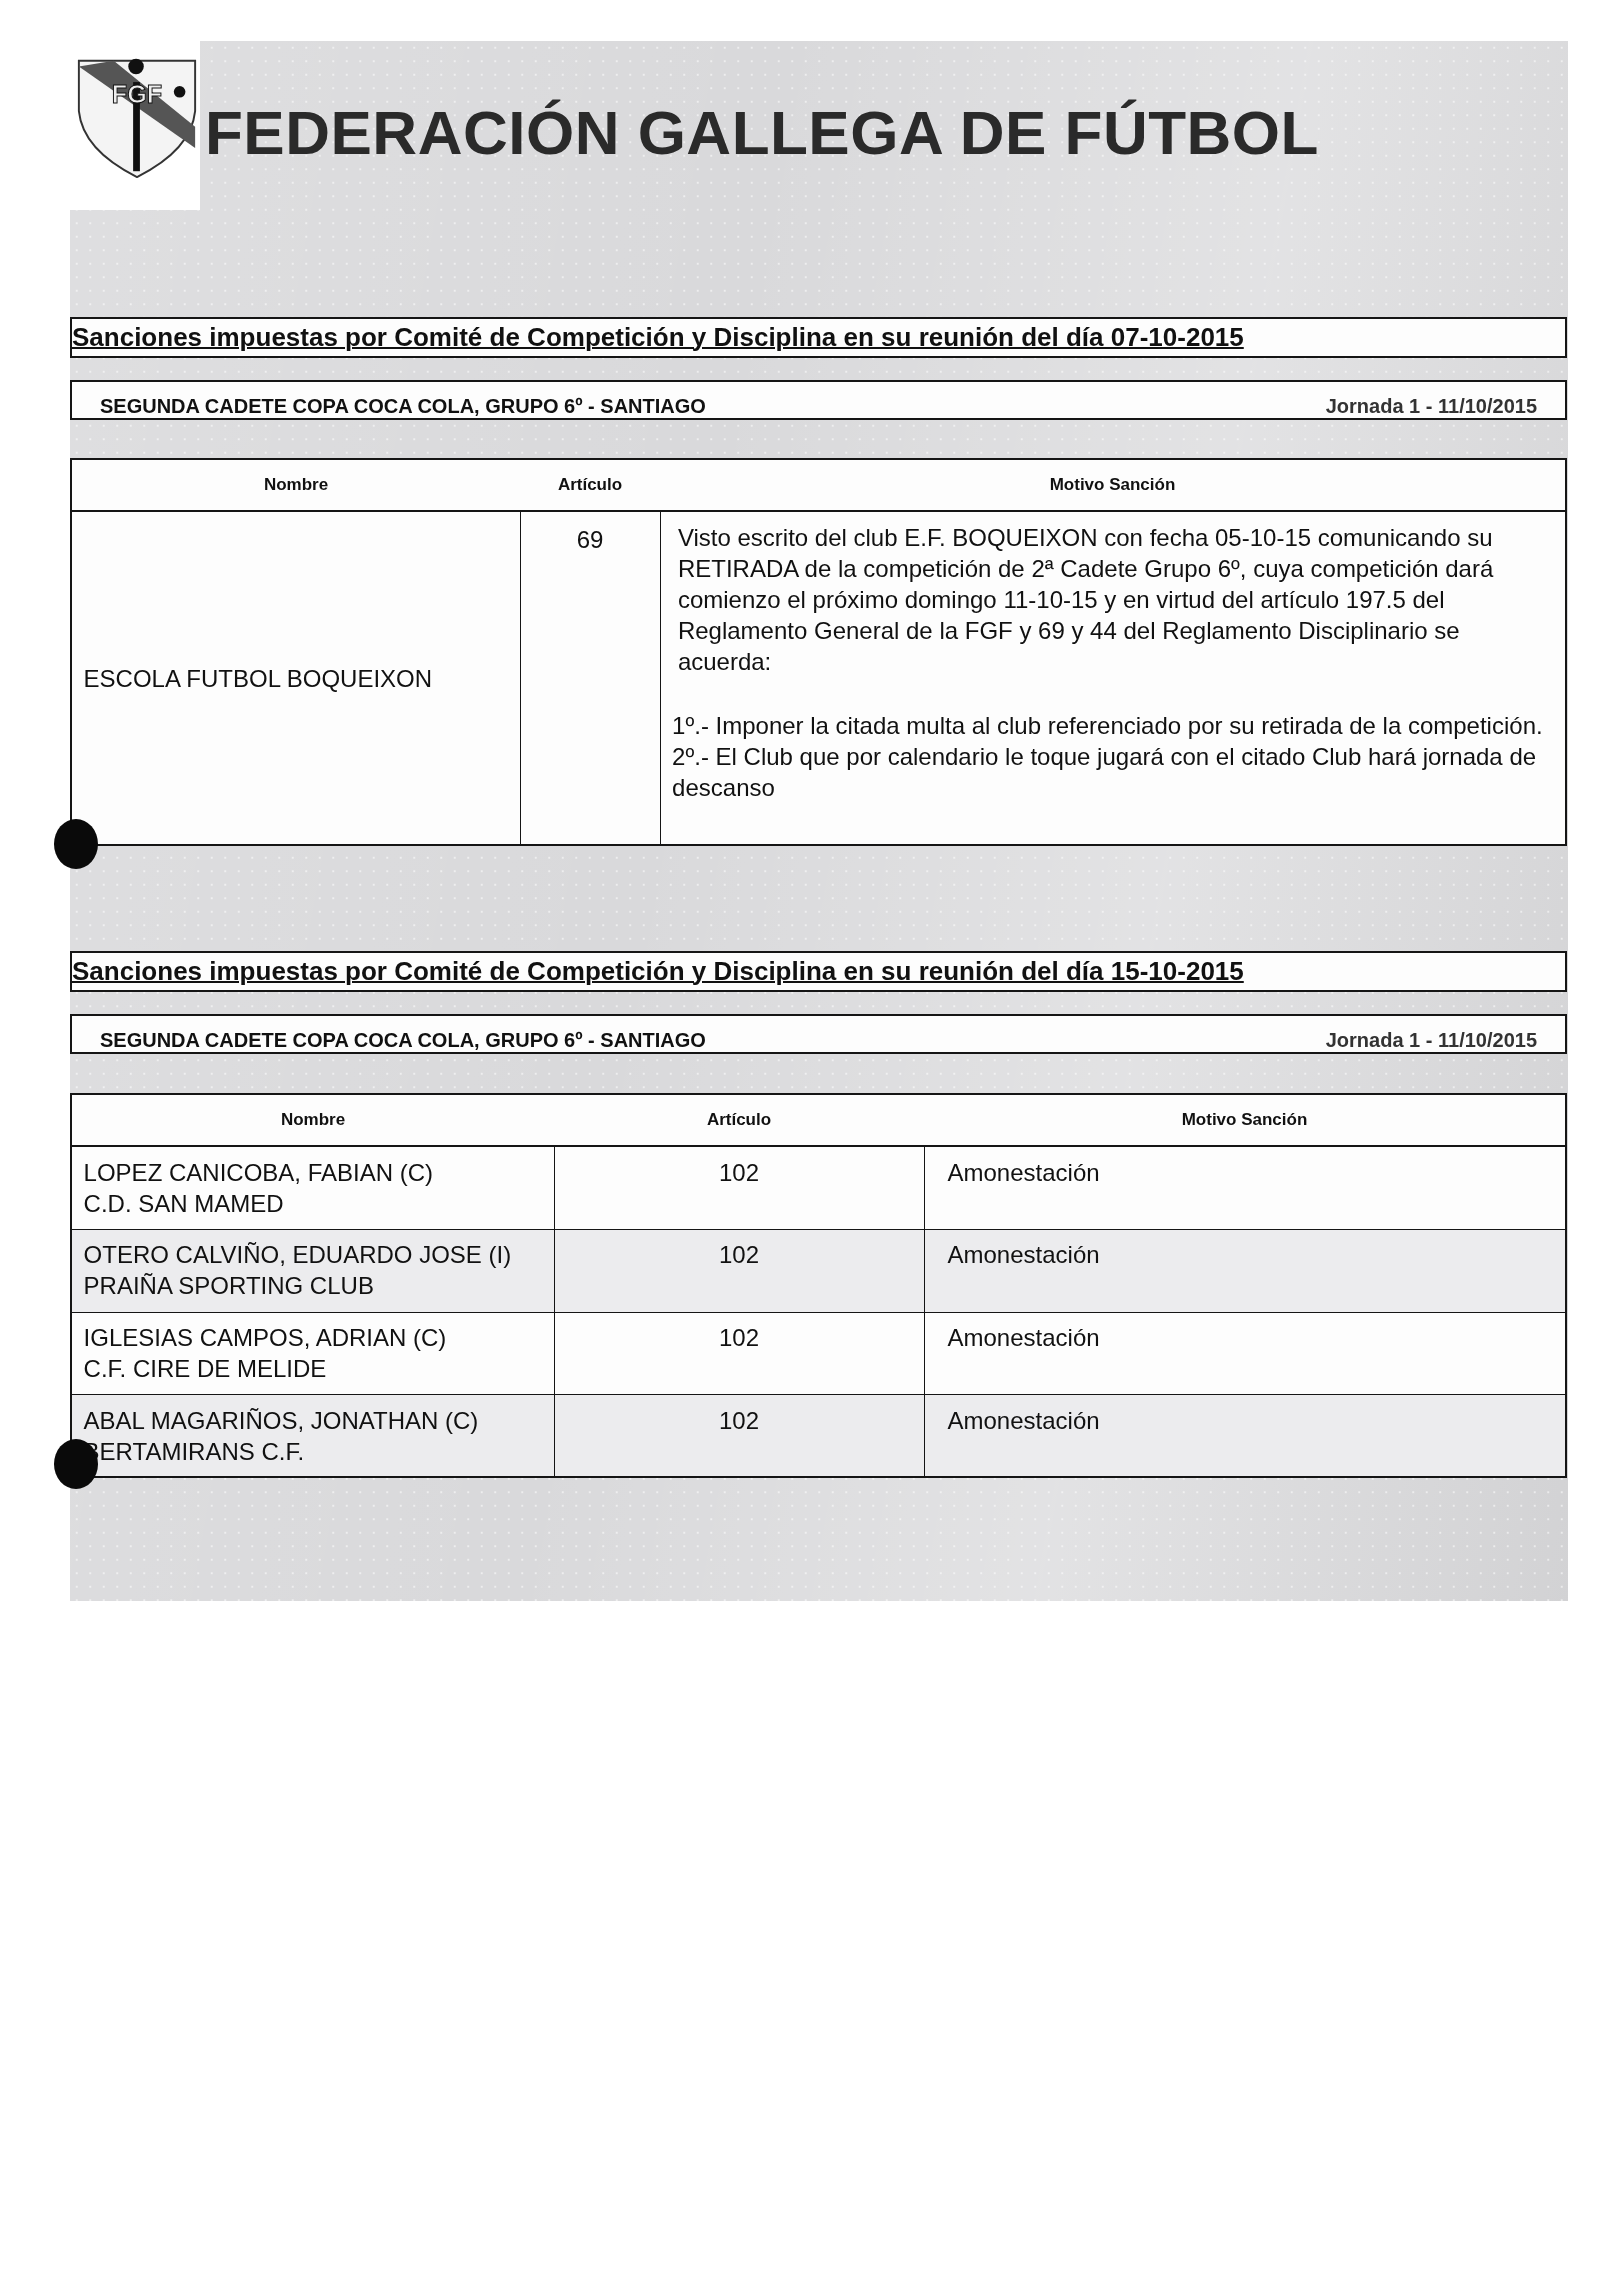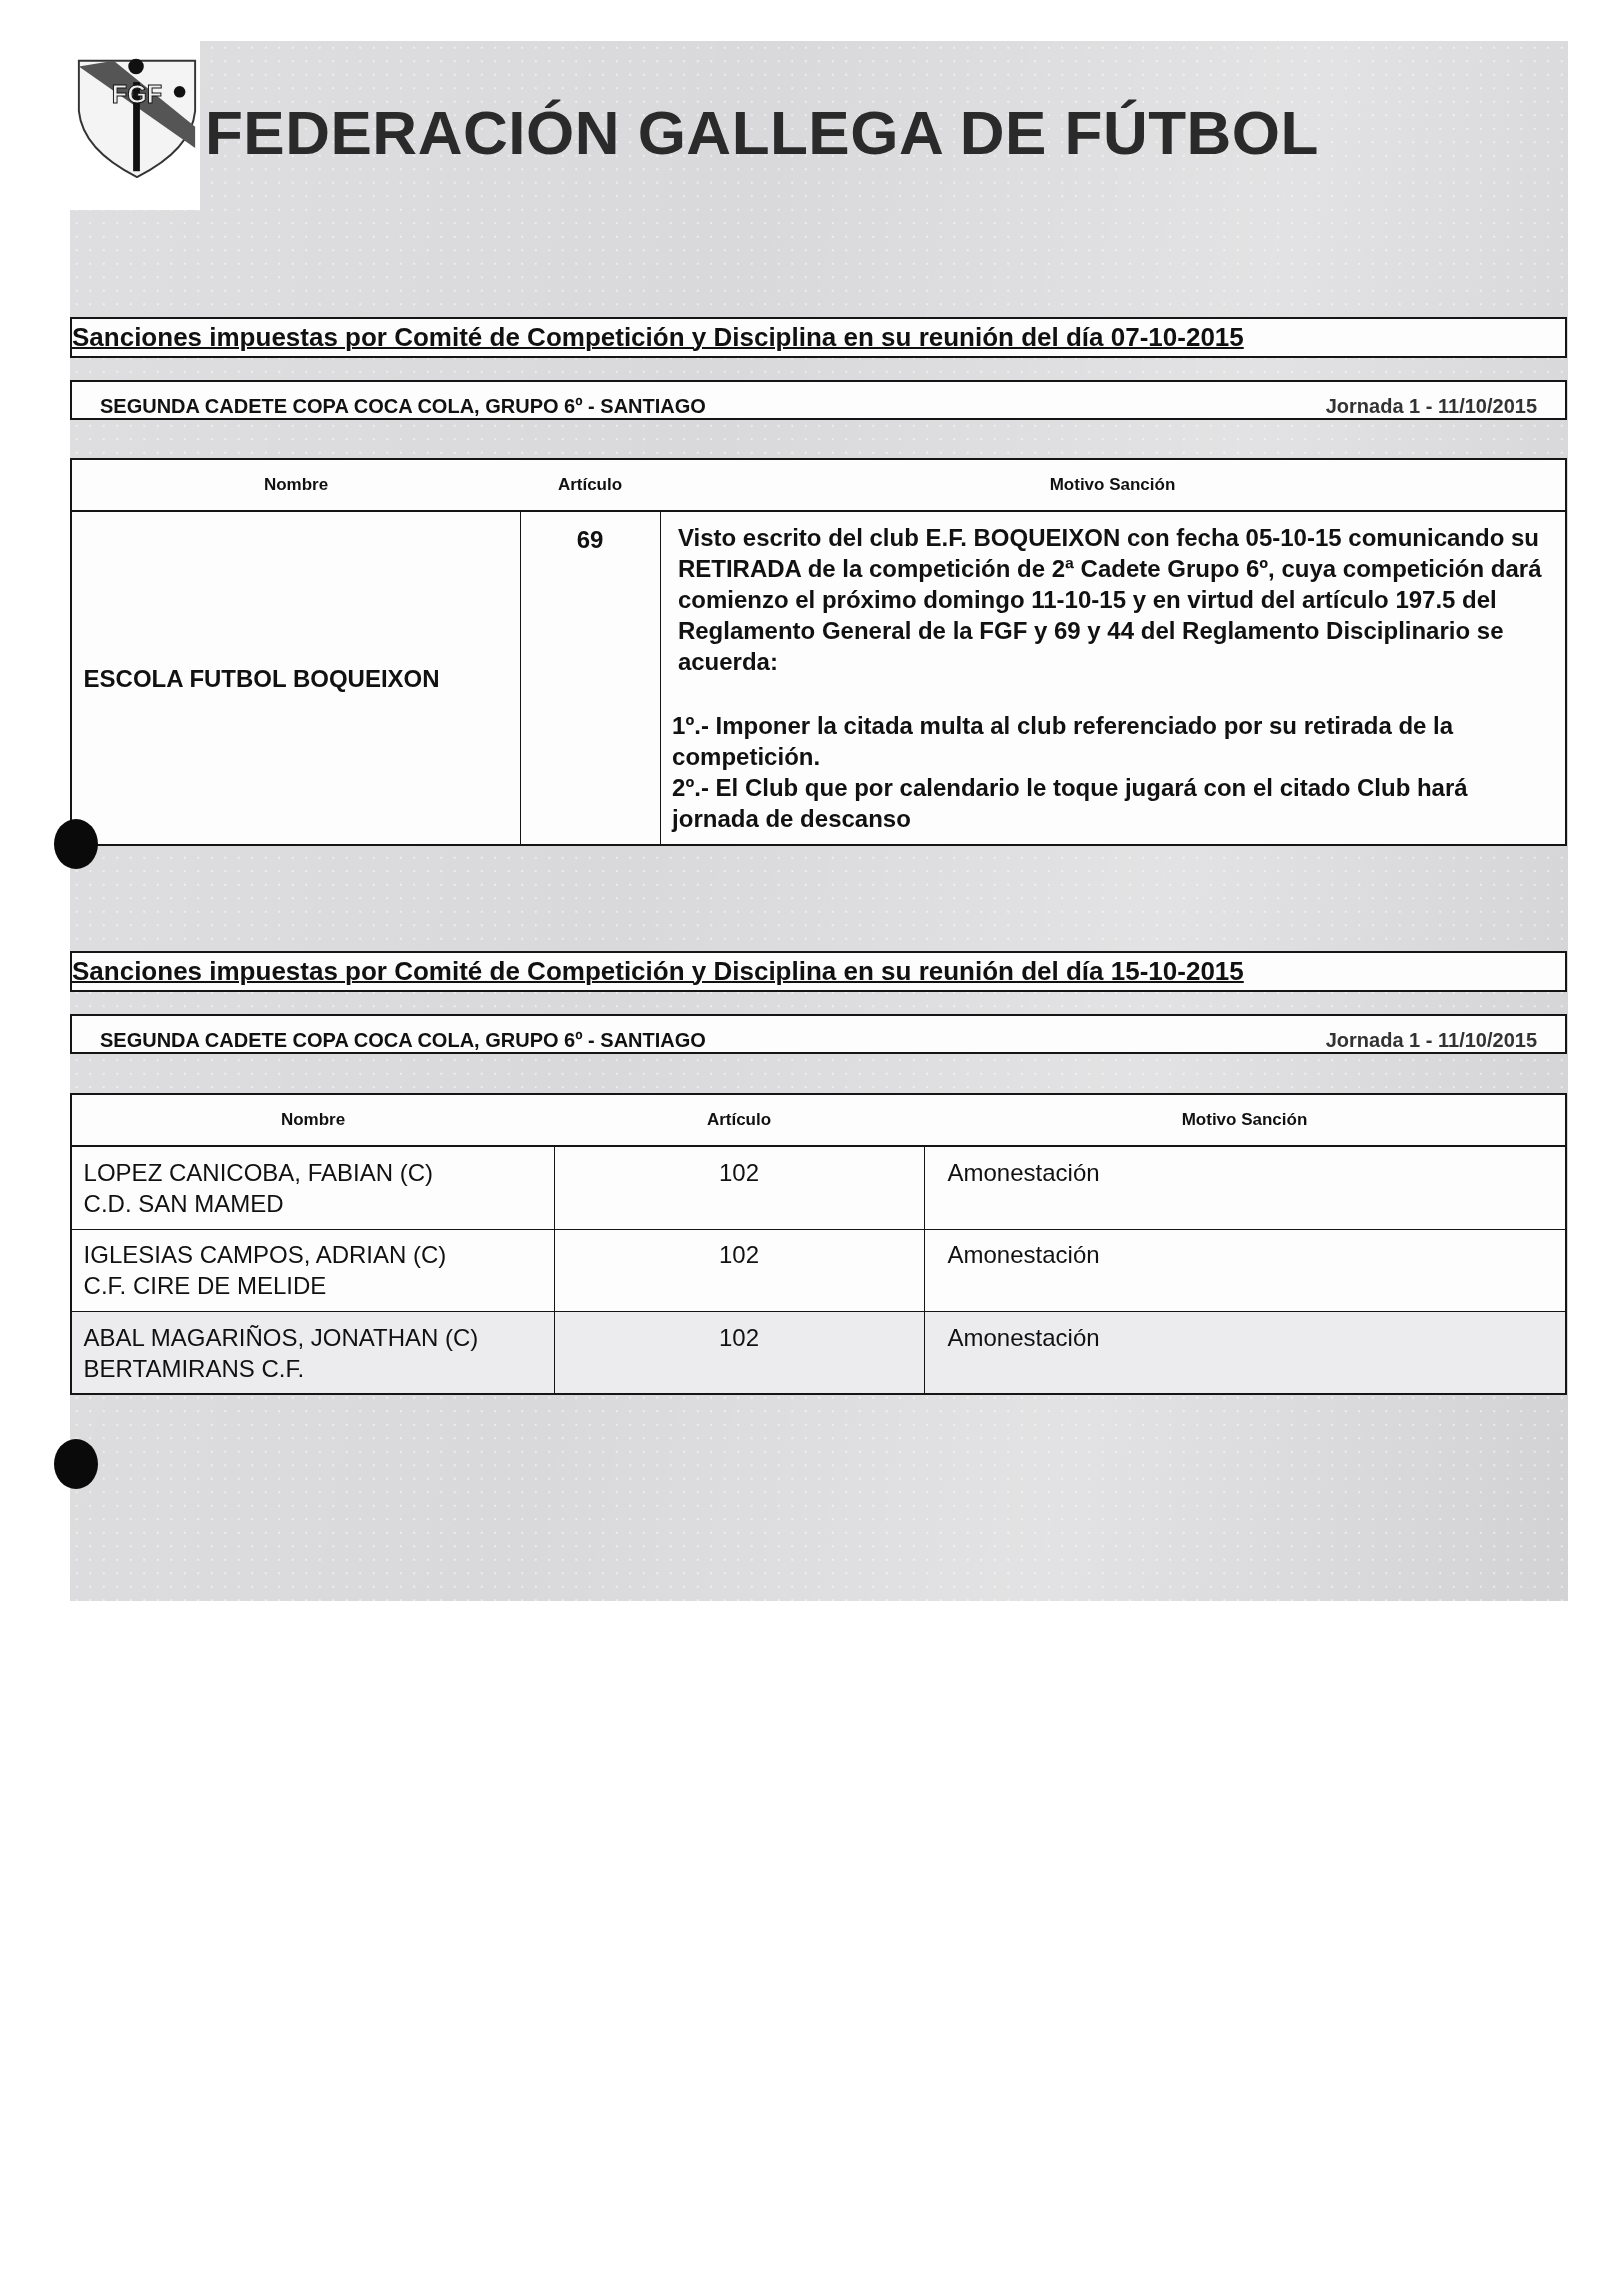--- a/index.html
+++ b/index.html
@@ -38,7 +38,7 @@
   }
   table.sanc th { font-weight: bold; font-size: 17px; height: 48px; text-align: center; border-bottom: 2.9px solid #151515; }
   table.sanc td { border: 1.9px solid #151515; vertical-align: top; padding: 9.7px 11.6px; line-height: 31px; }
-  .t1 th, .t1 td { border-left: none; border-right: none; font-weight: bold; }
+  .t1 th, .t1 td { border-left: none; border-right: none; }
   .t1 td.art { text-align: center; padding-top: 11.6px; }
   .t1 td.name { vertical-align: middle; }
   .t2 td.art { text-align: center; }

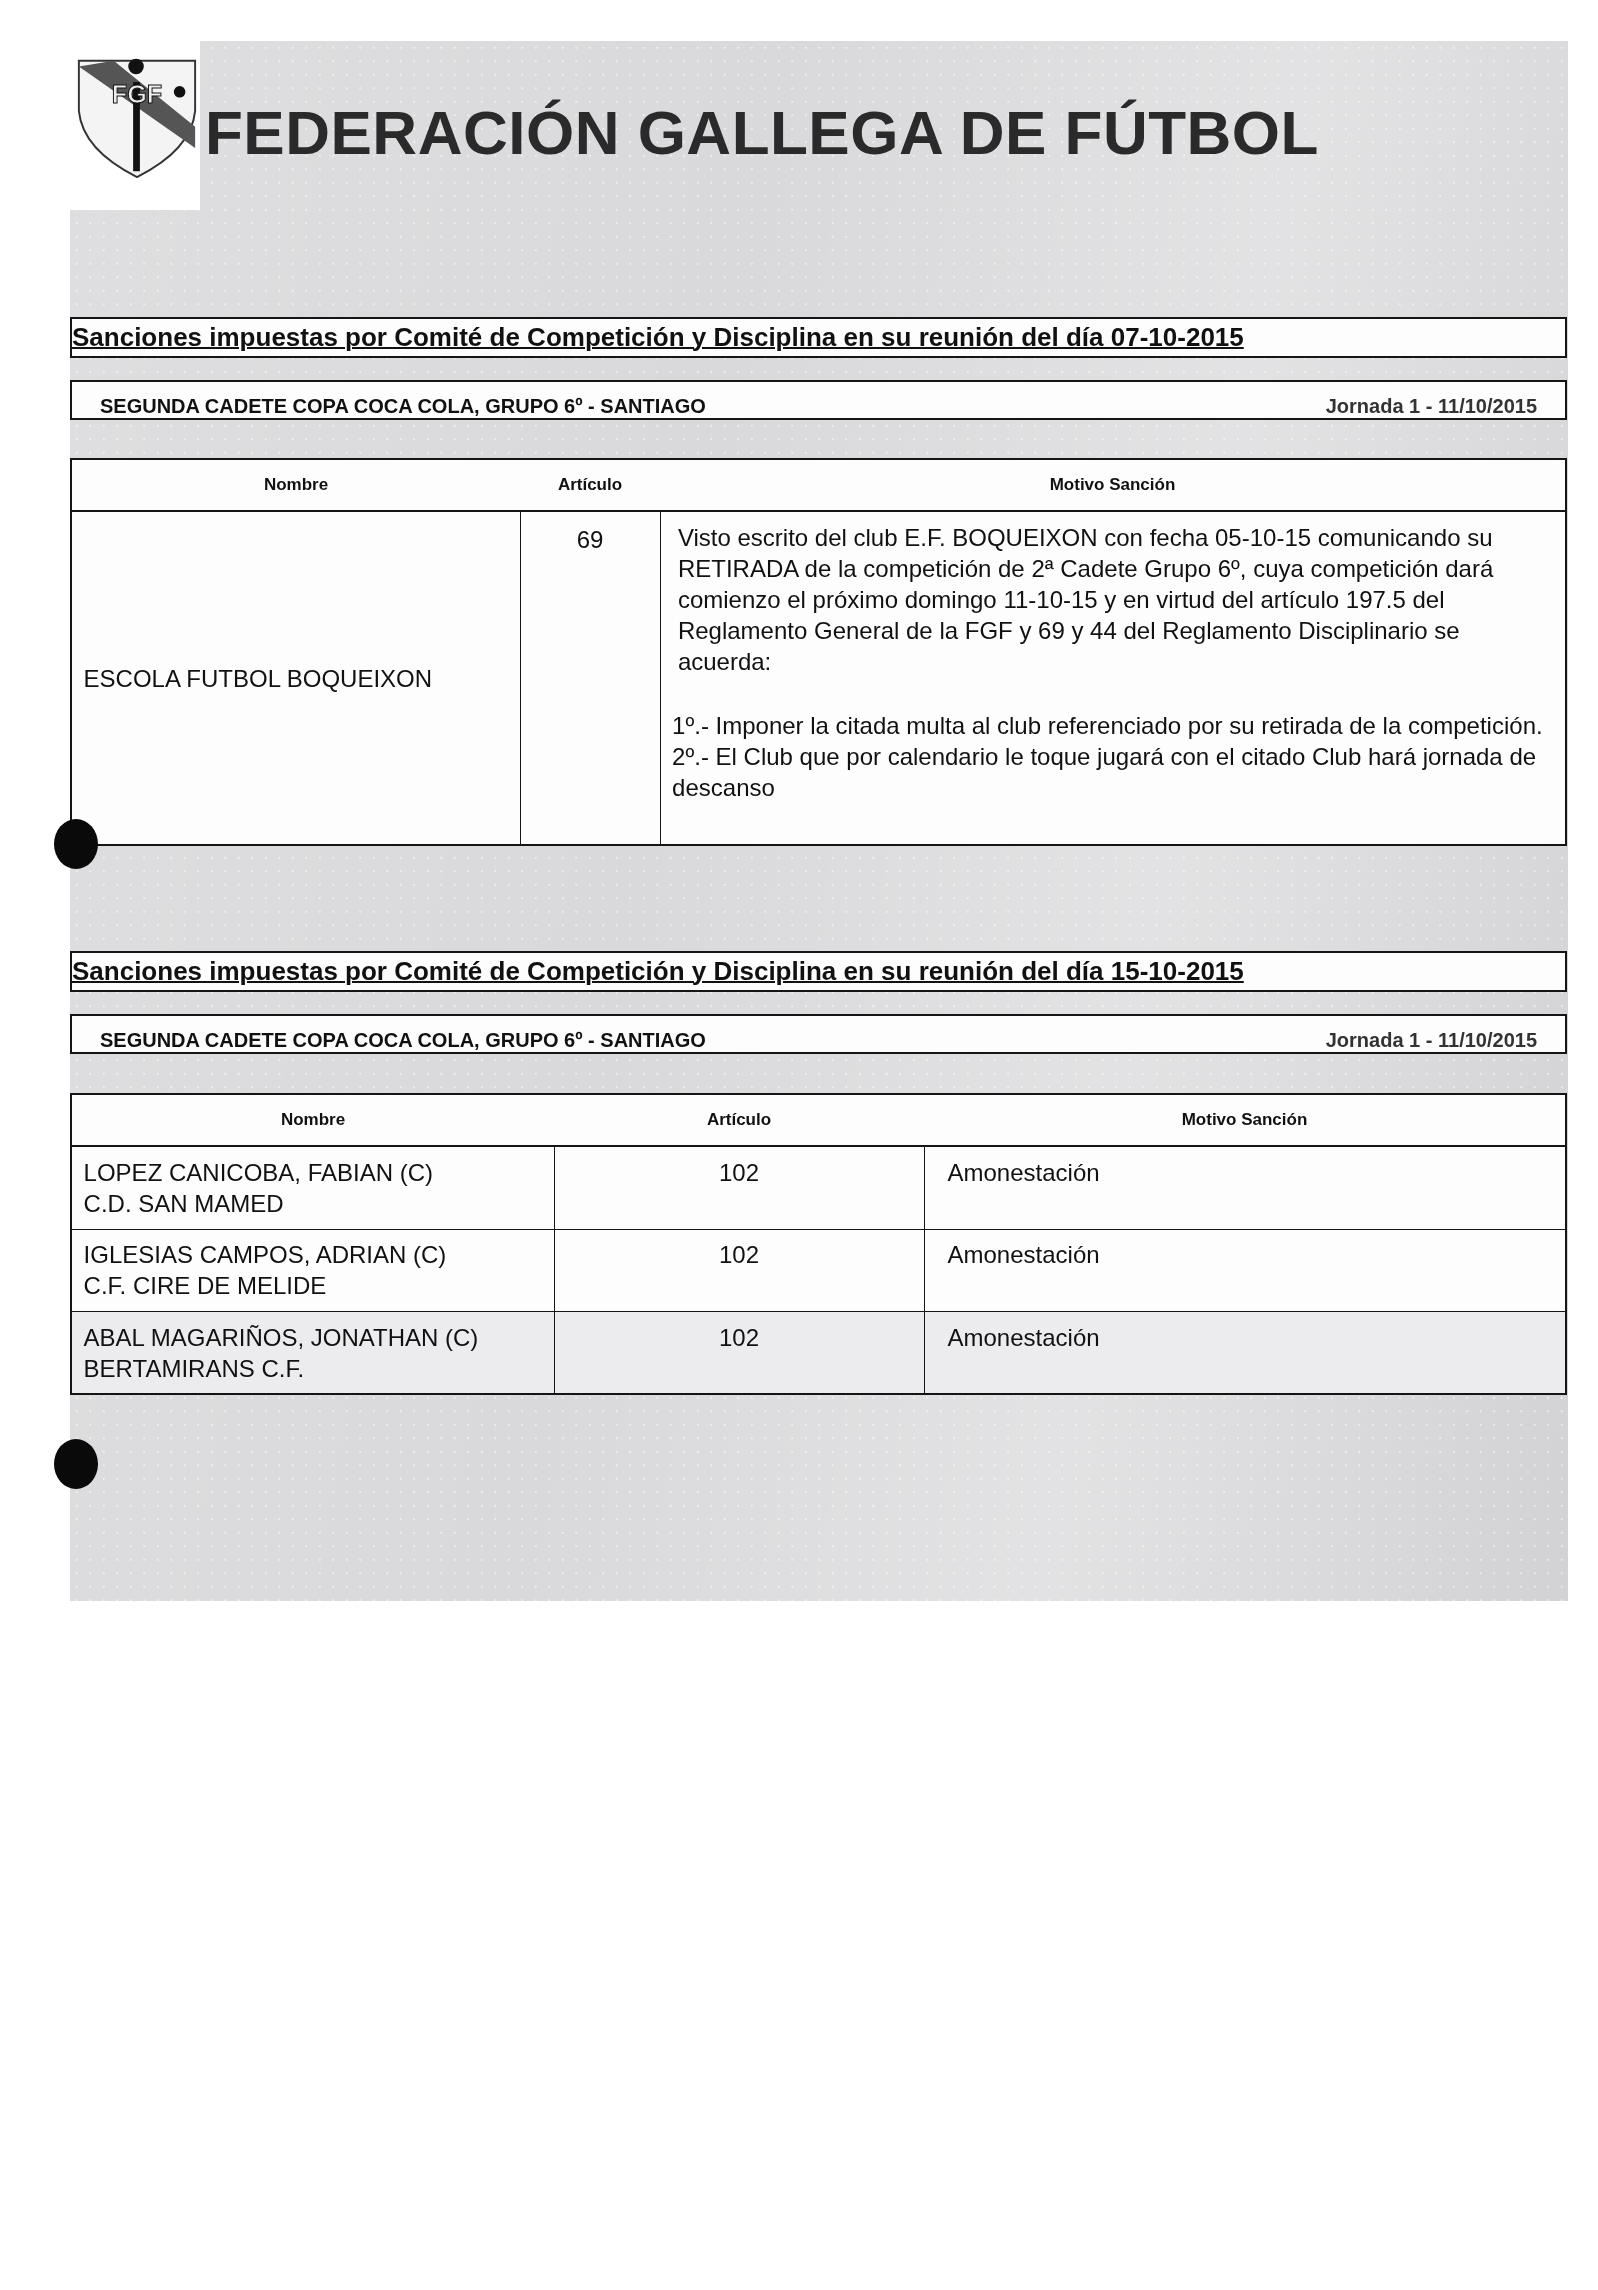--- a/index.html
+++ b/index.html
@@ -126,6 +126,14 @@
       <td class="art">102</td>
       <td style="padding-left:23px;">Amonestación</td>
     </tr>
+    <tr class="shade" style="height:83px;">
+      <td>
+          <div>OTERO CALVIÑO, EDUARDO JOSE (I)</div>
+          <div>PRAIÑA SPORTING CLUB</div>
+        </td>
+      <td class="art">102</td>
+      <td style="padding-left:23px;">Amonestación</td>
+    </tr>
     <tr style="height:66px;">
       <td>
           <div>IGLESIAS CAMPOS, ADRIAN (C)</div>

